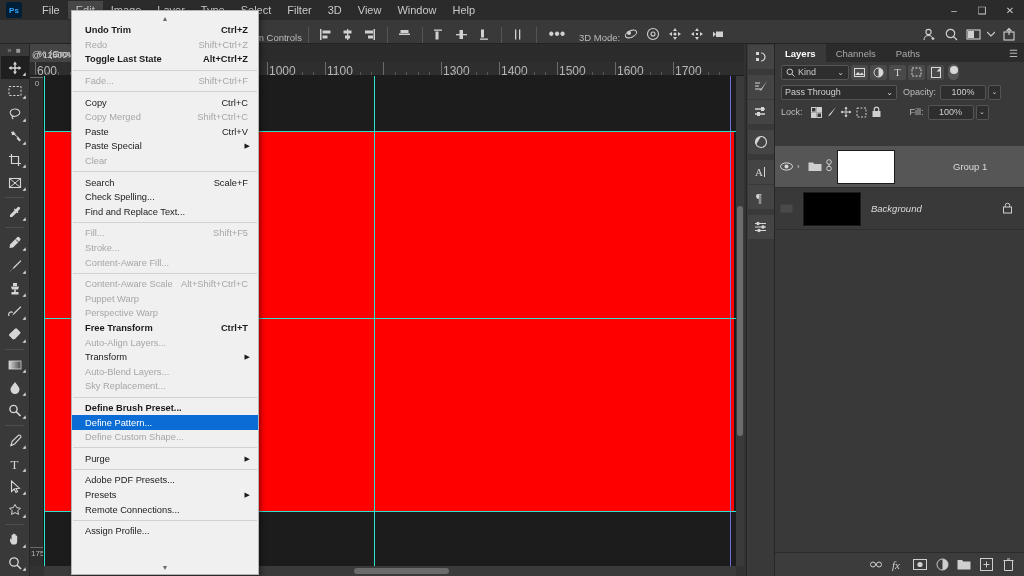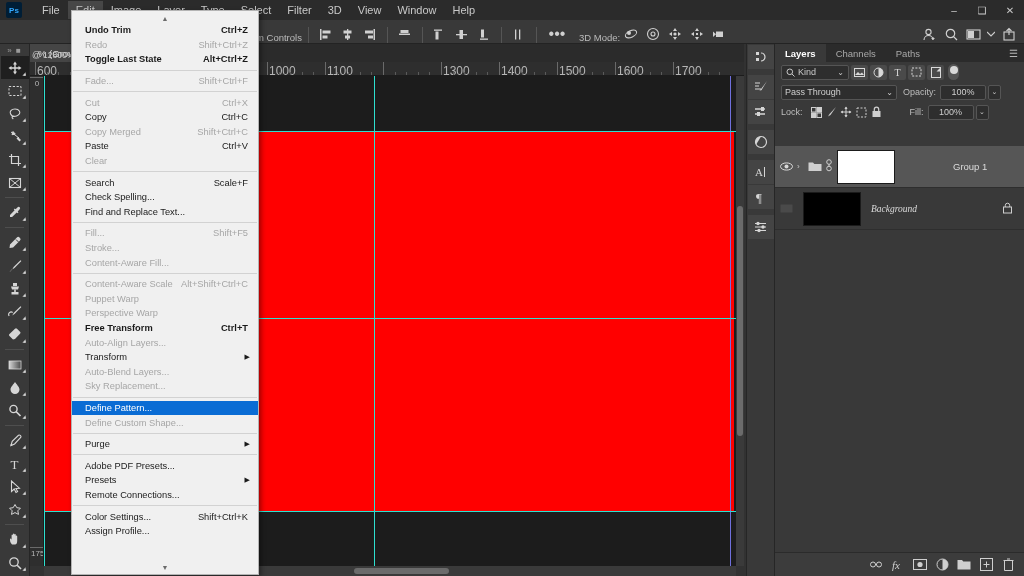--- a/index.html
+++ b/index.html
@@ -791,10 +791,6 @@
           <span class="acc">Shift+Ctrl+F</span>
         </div>
         <div class="dd-sep"></div>
-        <div class="dd-item dis">
-          <span>Cut</span>
-          <span class="acc">Ctrl+X</span>
-        </div>
         <div class="dd-item">
           <span>Copy</span>
           <span class="acc">Ctrl+C</span>

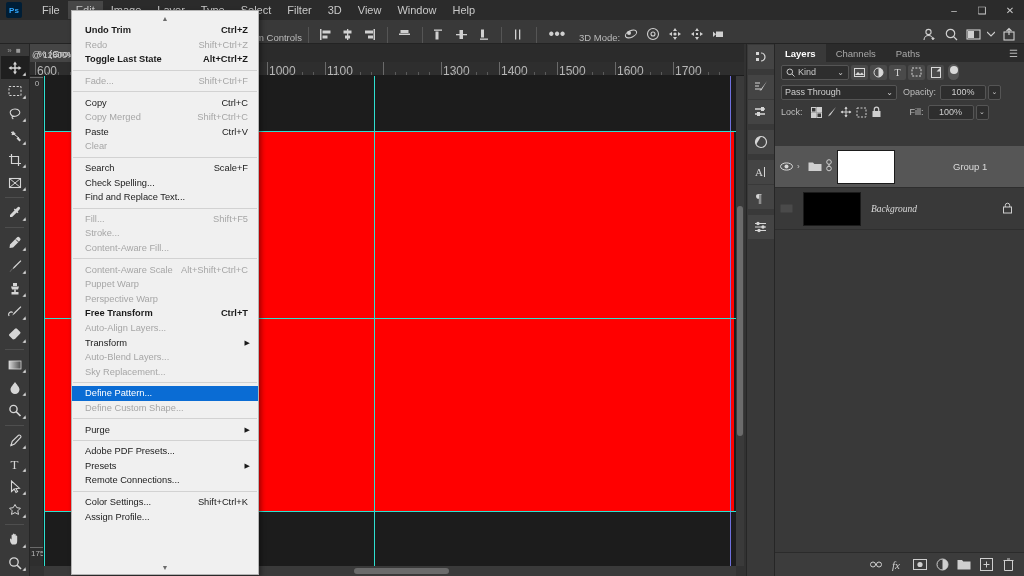--- a/index.html
+++ b/index.html
@@ -803,6 +803,10 @@
           <span>Paste</span>
           <span class="acc">Ctrl+V</span>
         </div>
+        <div class="dd-item">
+          <span>Paste Special</span>
+          <span class="sub">▶</span>
+        </div>
         <div class="dd-item dis">
           <span>Clear</span>
         </div>

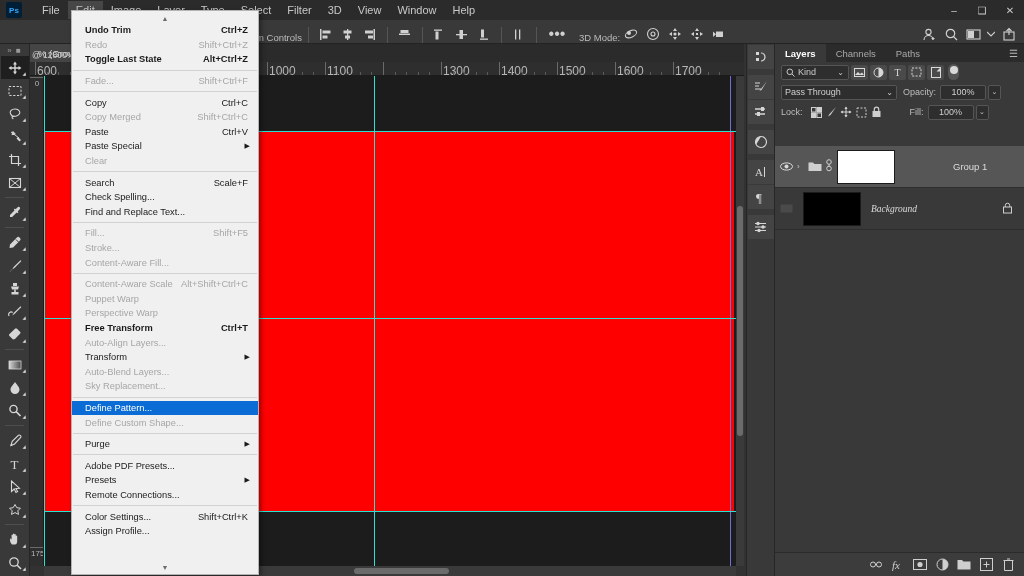--- a/index.html
+++ b/index.html
@@ -126,7 +126,7 @@
      color:#d8d8d8; }
   .thumb-sq { width:58px; height:34px; border:1px solid #1b1b1b; }
   .layer-name { margin-left:10px; color:#dcdcdc; font-size:9.5px; }
-  .layer-name.italic { font-style:italic;font-family:Liberation Serif, serif; }
+  .layer-name.italic { font-style:italic; }
   .chev { color:#c8c8c8; font-size:8px; width:8px; }
   .folder-ico { color:#cfcfcf; margin:0 3px; }
   .panel-foot { position:absolute; left:0; bottom:0; width:250px; height:24px;

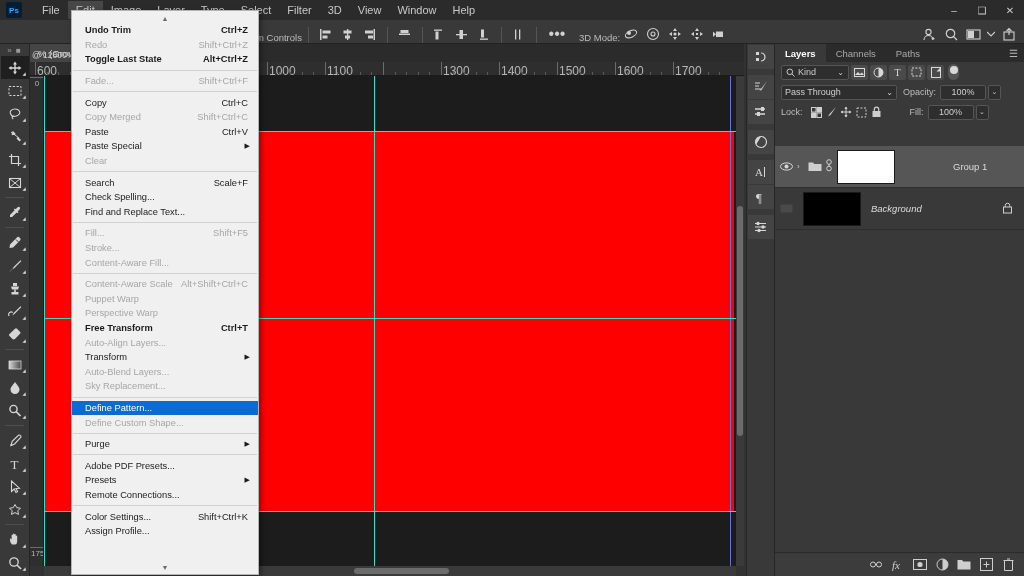--- a/index.html
+++ b/index.html
@@ -861,6 +861,9 @@
           <span>Sky Replacement...</span>
         </div>
         <div class="dd-sep"></div>
+        <div class="dd-item bold">
+          <span>Define Brush Preset...</span>
+        </div>
         <div class="dd-item hl">
           <span>Define Pattern...</span>
         </div>

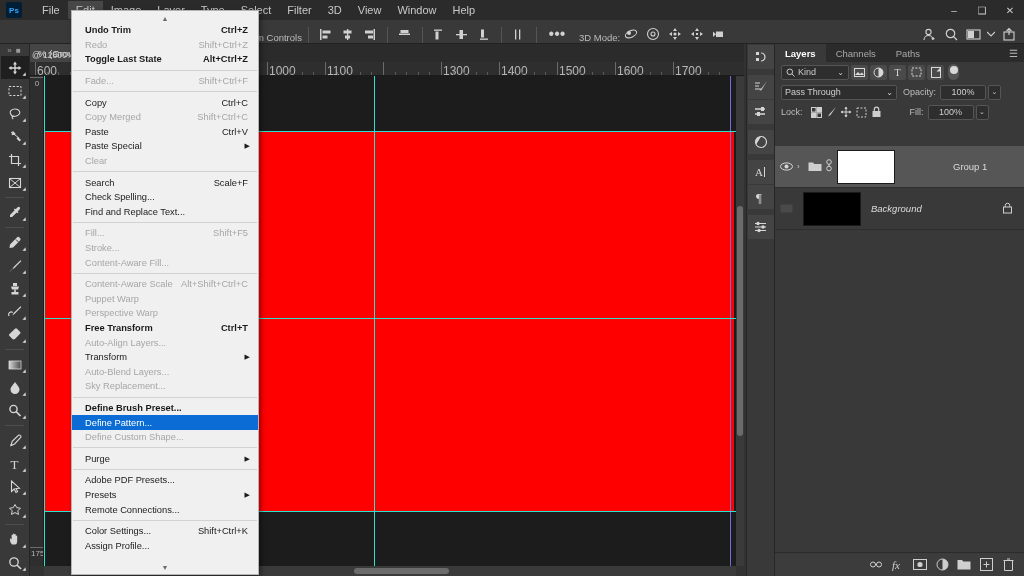--- a/index.html
+++ b/index.html
@@ -888,10 +888,6 @@
         </div>
         <div class="dd-sep"></div>
         <div class="dd-item">
-          <span>Color Settings...</span>
-          <span class="acc">Shift+Ctrl+K</span>
-        </div>
-        <div class="dd-item">
           <span>Assign Profile...</span>
         </div>
       </div>

